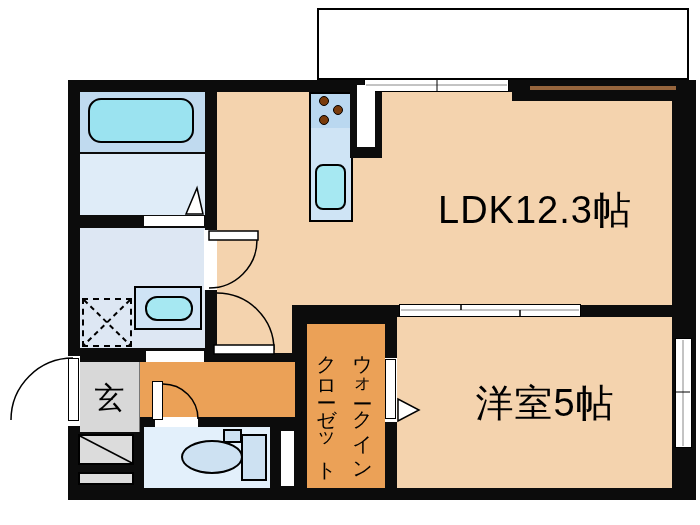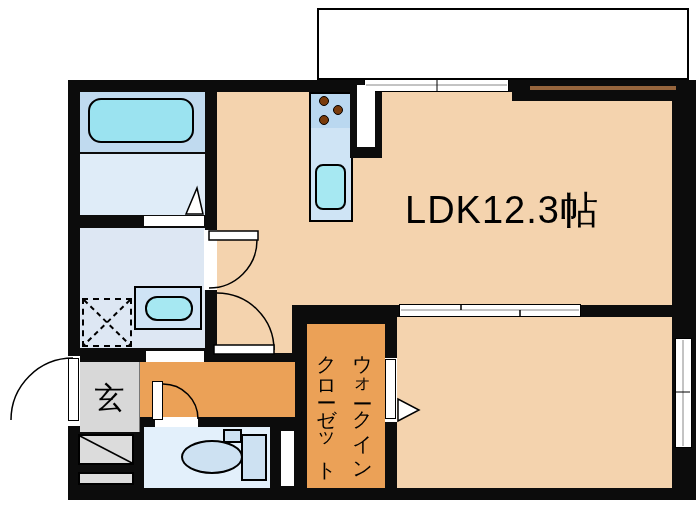--- a/index.html
+++ b/index.html
@@ -36,7 +36,7 @@
   
   .lbl{font-weight:500;line-height:1.1;}
   .balcony-lbl{font-size:36px;letter-spacing:6px;}
-  .ldk-lbl{font-size:38px;letter-spacing:1px;}
+  .ldk-lbl{font-size:38px;text-align:center;letter-spacing:1px;}
   .yo-lbl{font-size:38px;text-align:center;letter-spacing:1px;}
   .gen-lbl{font-size:30px;display:flex;align-items:center;justify-content:center;width:100%;height:100%;}
   .wic-lbl{font-size:20px;writing-mode:vertical-rl;white-space:pre-line;line-height:36px;

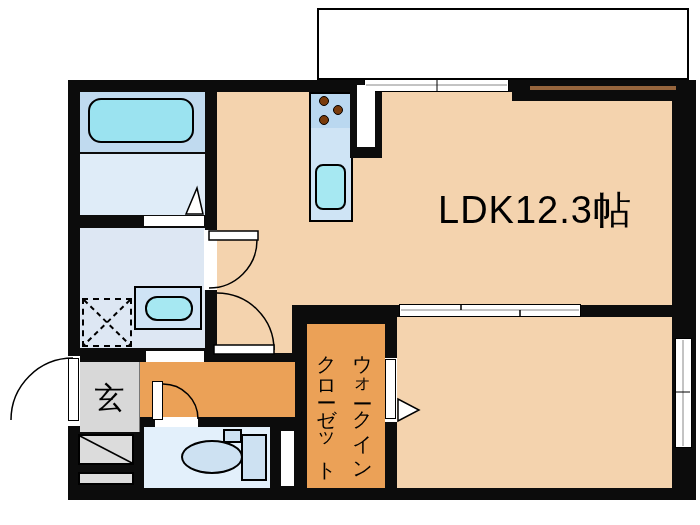--- a/index.html
+++ b/index.html
@@ -154,6 +154,7 @@
   </svg>
 
   <div class="abs lbl ldk-lbl" style="left:405px;top:190px;width:260px;">LDK12.3帖</div>
+  <div class="abs lbl yo-lbl" style="left:420px;top:383px;width:250px;">洋室5帖</div>
   <div class="abs lbl wic-lbl" style="left:303px;top:330px;width:78px;height:154px;">ウォークイン
 クローゼット</div>
 

